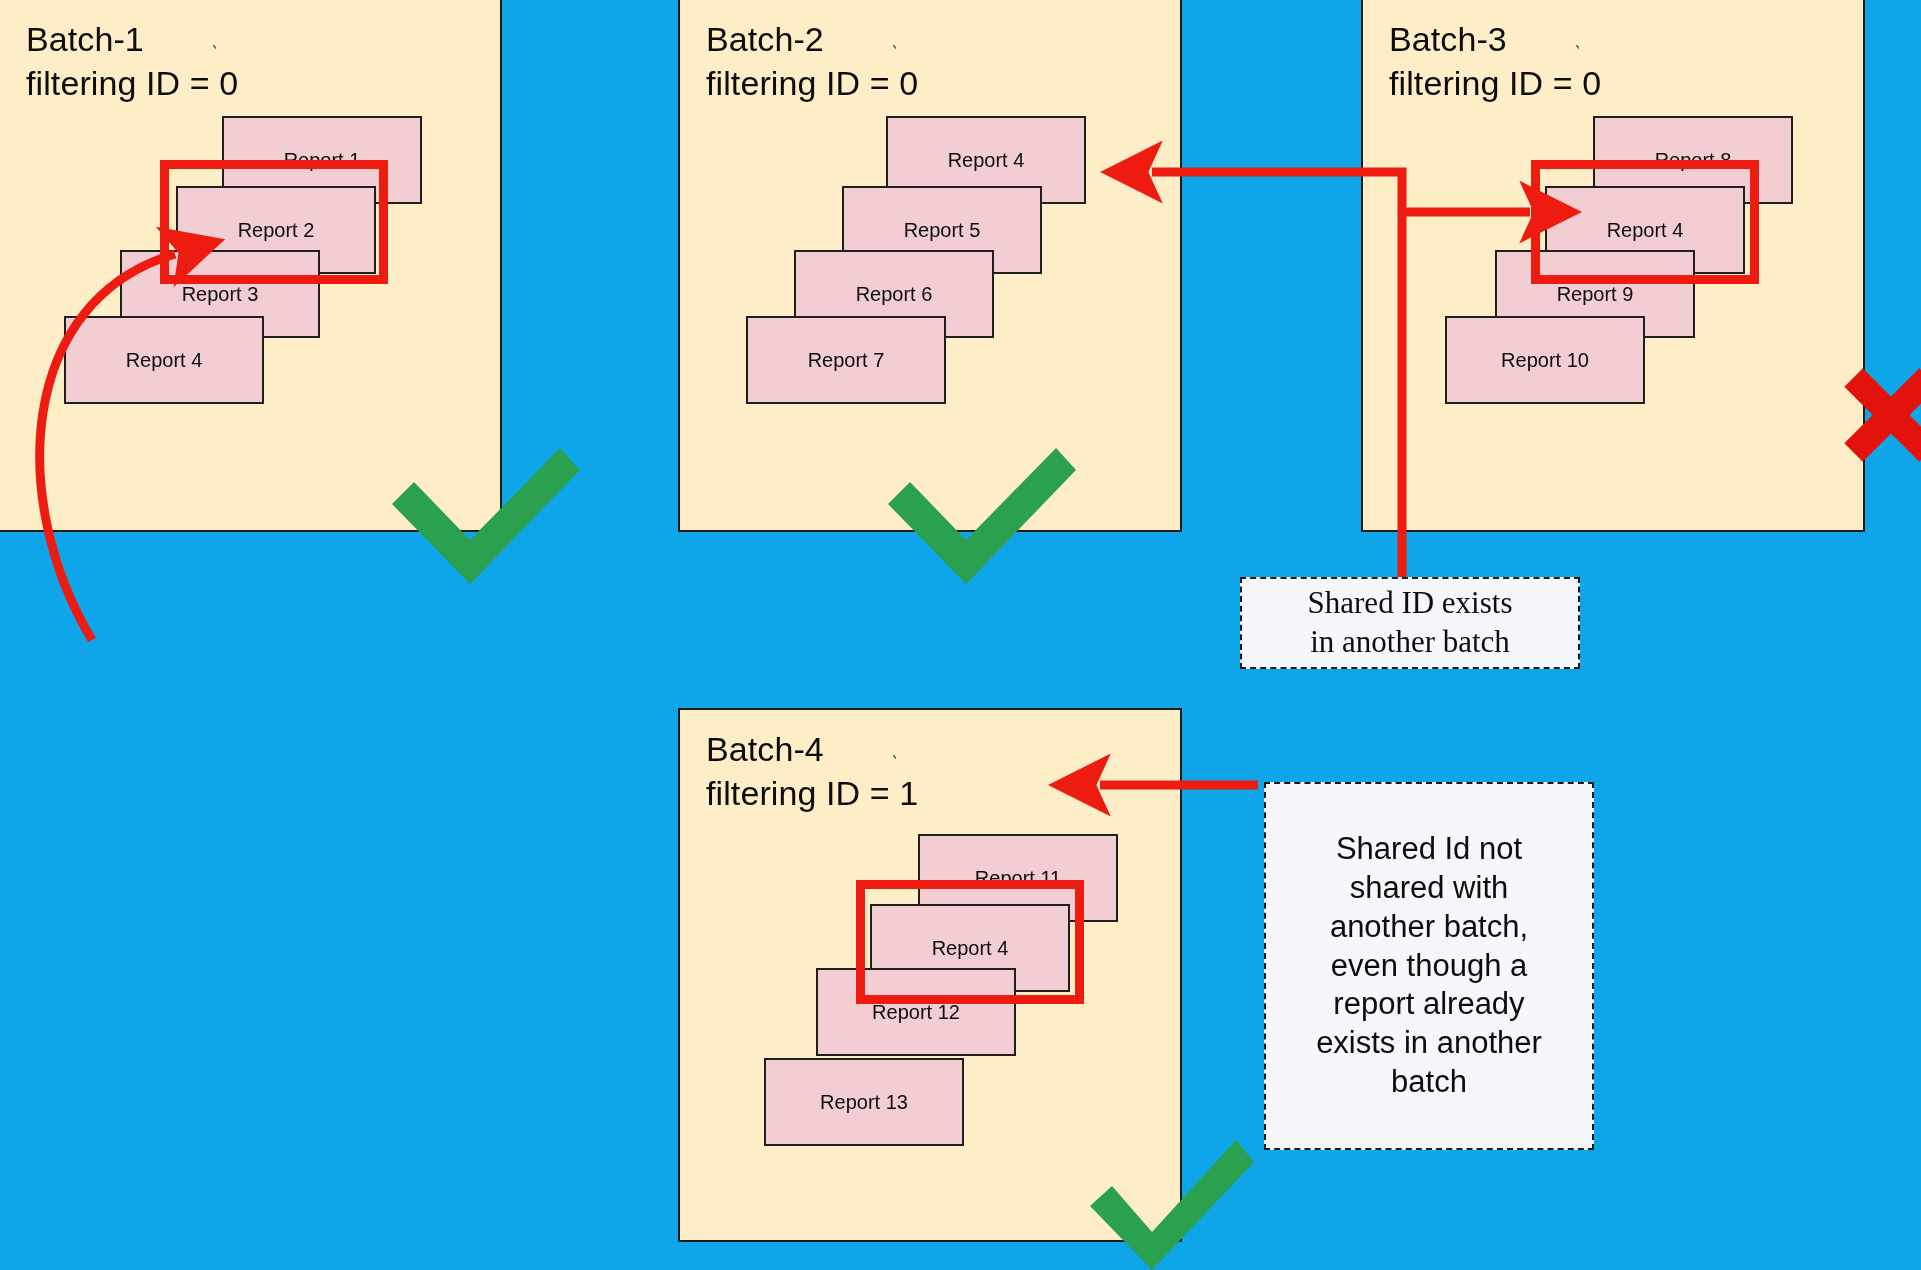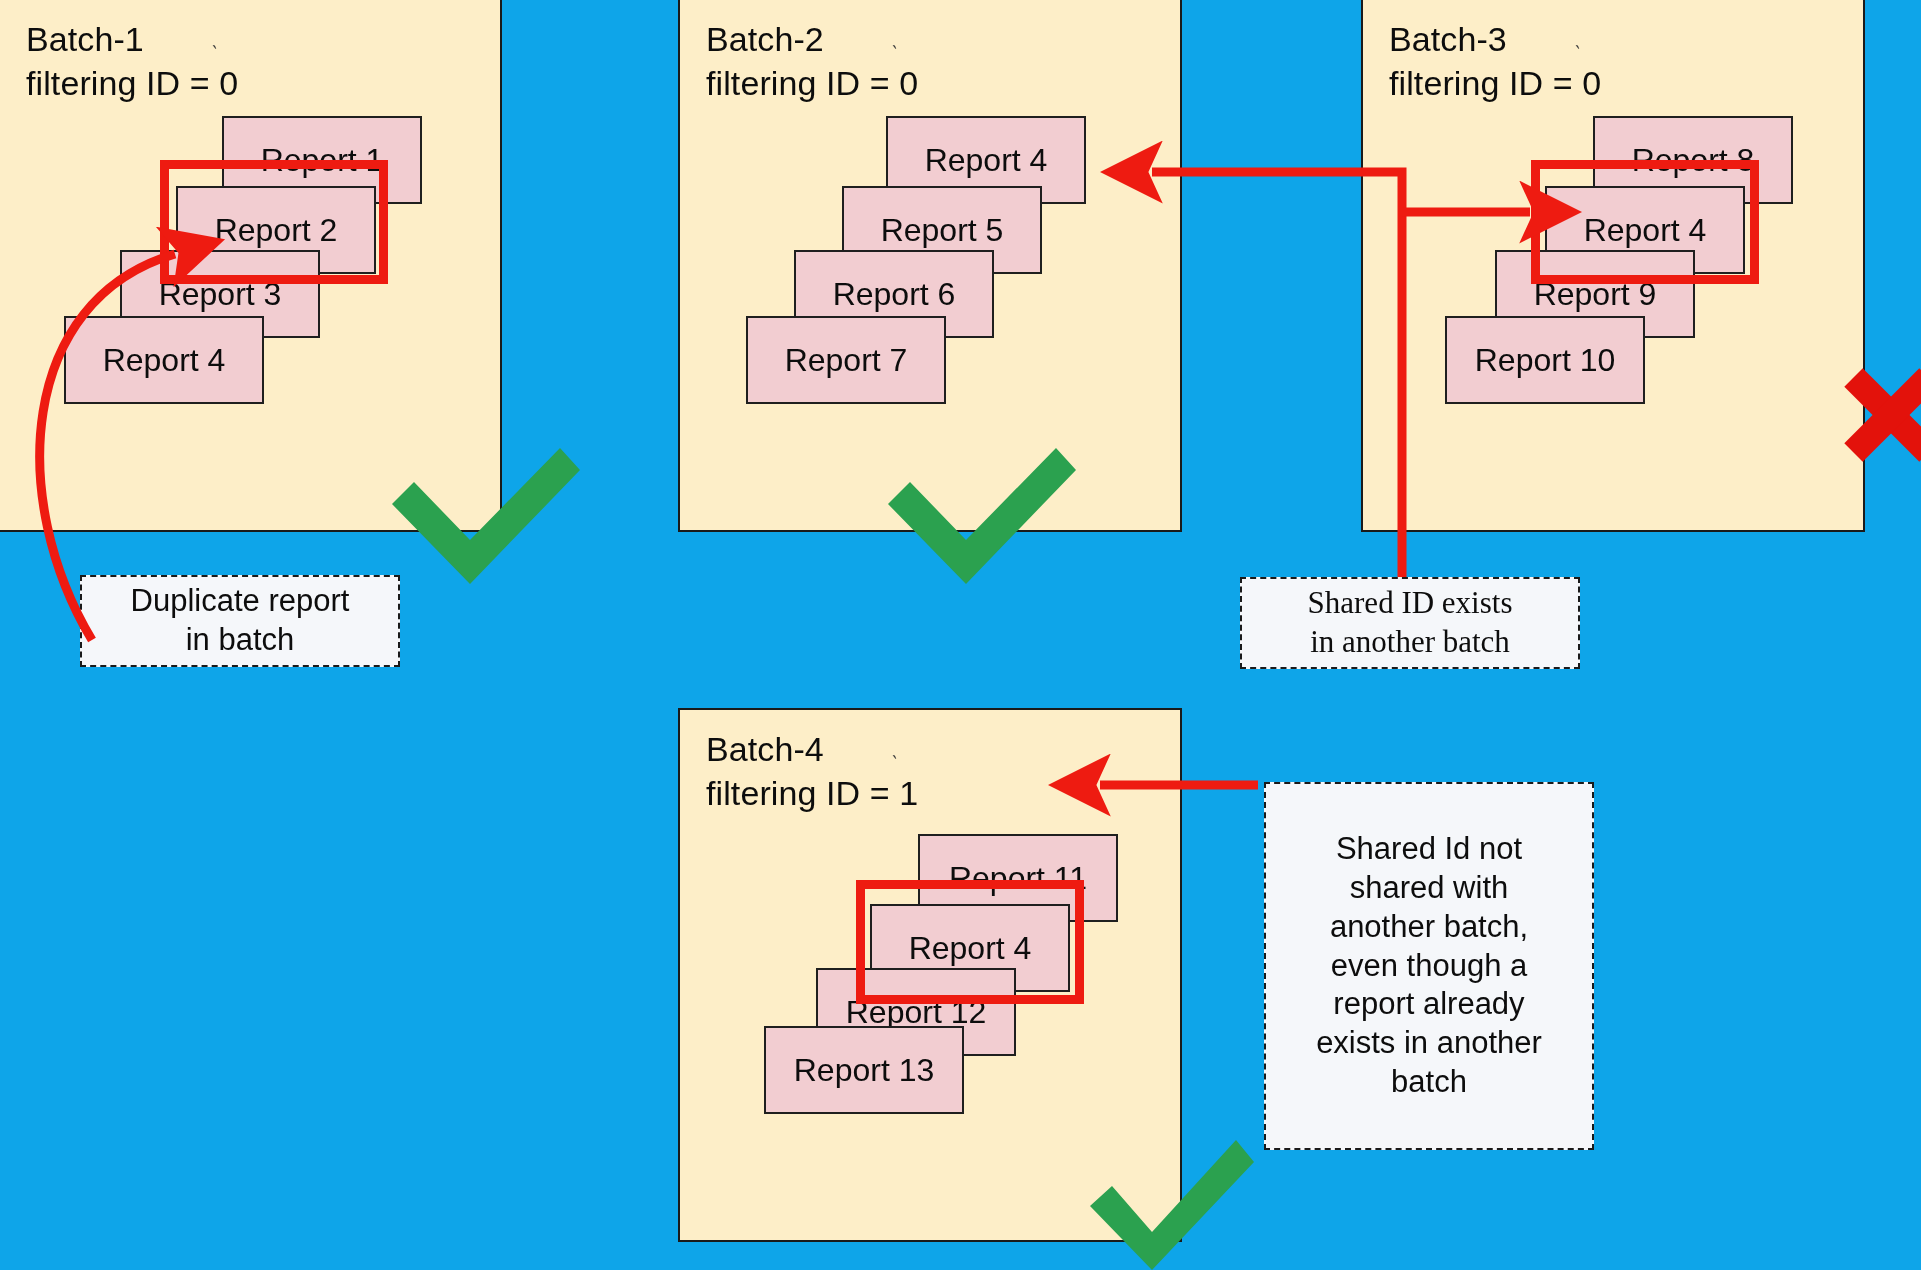--- a/index.html
+++ b/index.html
@@ -46,7 +46,7 @@
     display:flex;
     align-items:center;
     justify-content:center;
-    font-size:32px;
+    font-size:20px;
     color:#0d0d0d;
     white-space:nowrap;
   }

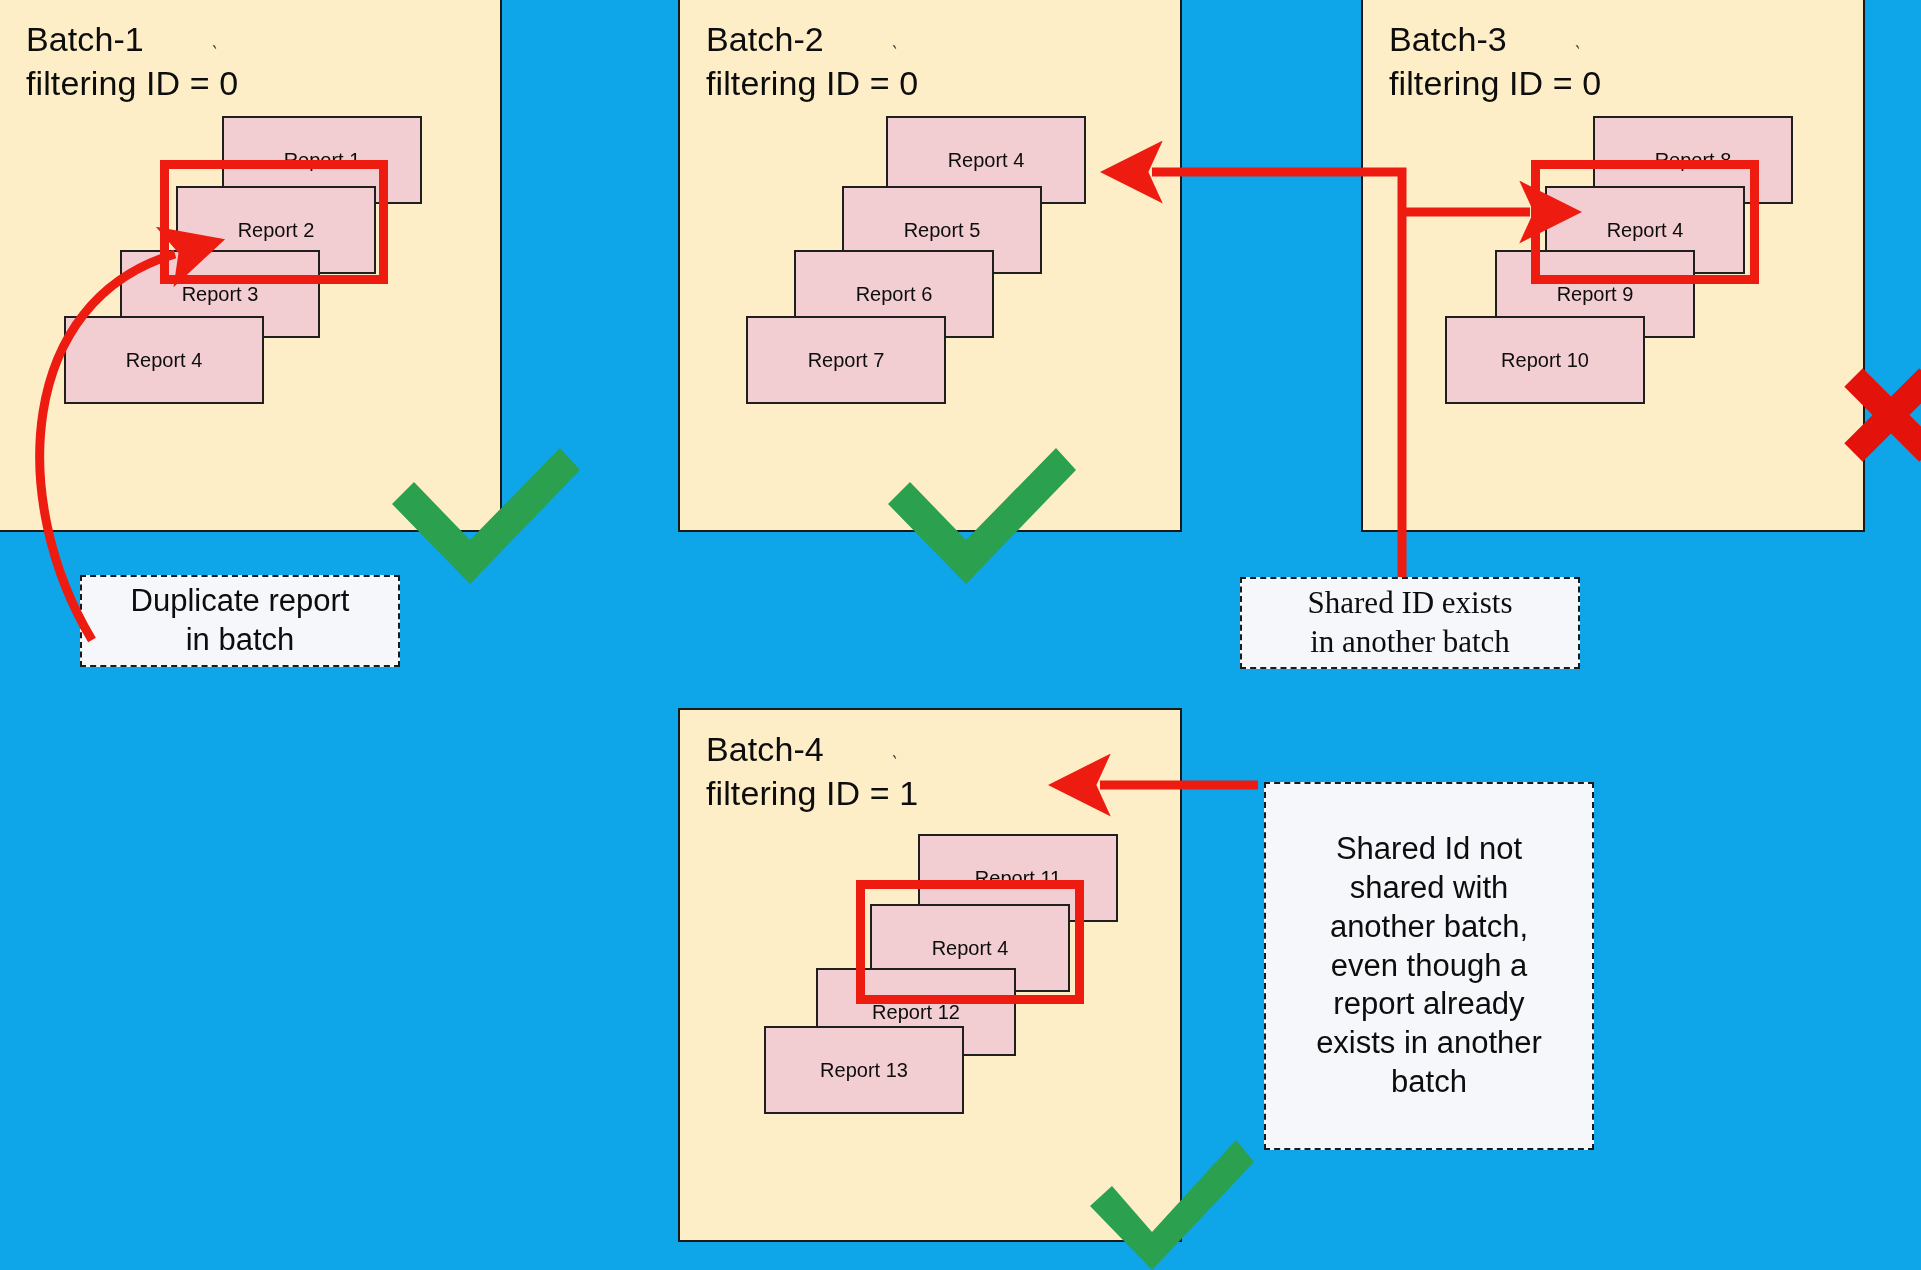--- a/index.html
+++ b/index.html
@@ -171,8 +171,6 @@
     <div class="hl" style="left:176px;top:170px;width:228px;height:124px;"></div>
   </div>
 
-  <div class="callout" style="left:80px;top:575px;width:320px;height:92px;">Duplicate report
-in batch</div>
 
   <div class="callout" style="left:1240px;top:577px;width:340px;height:92px;font-family:Liberation Serif, serif;">Shared ID exists
 in another batch</div>

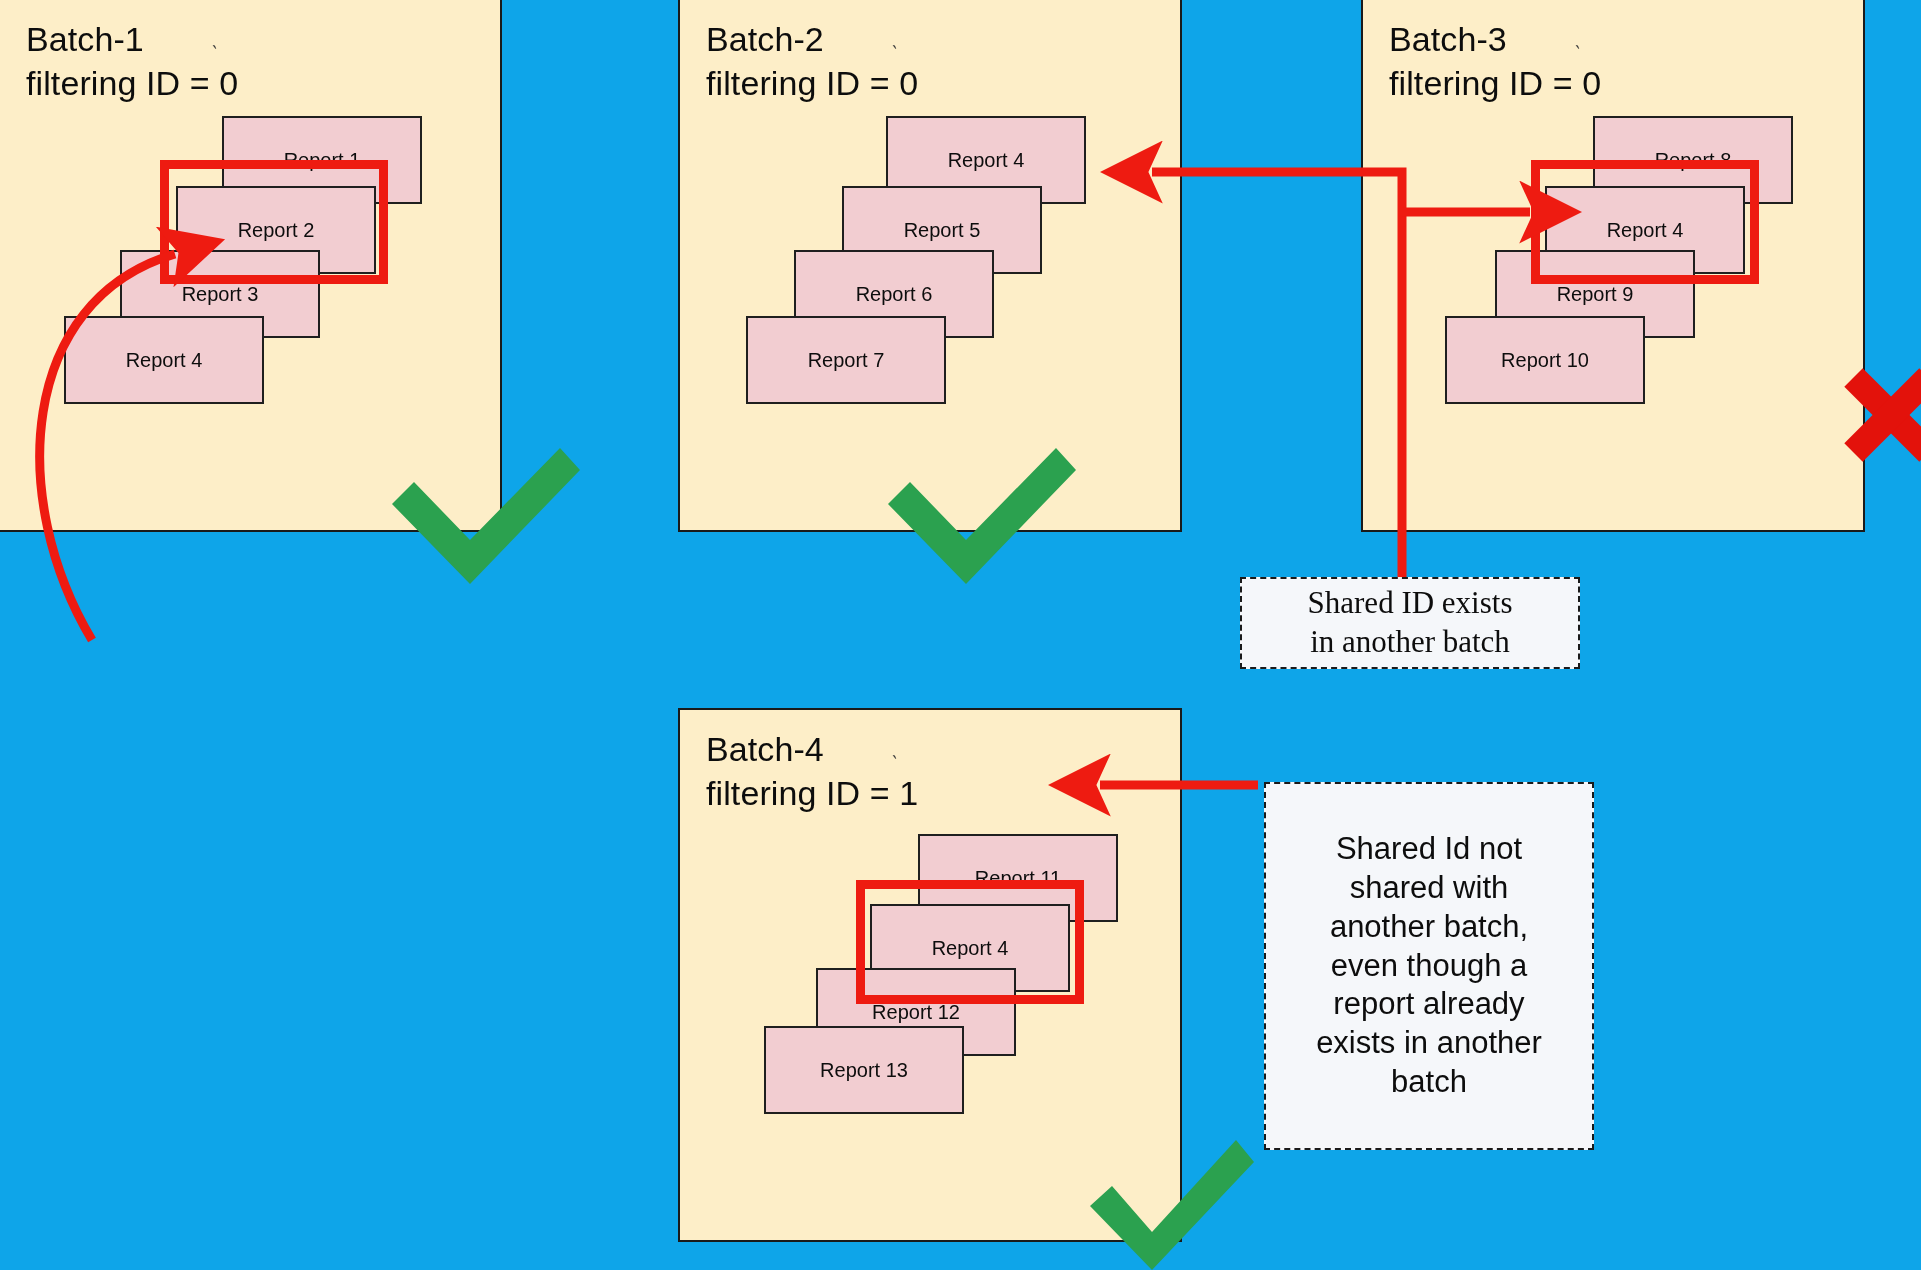--- a/index.html
+++ b/index.html
@@ -164,7 +164,7 @@
     <div class="report" style="left:136px;top:258px;width:200px;height:88px;">
       <span>Report 12</span>
     </div>
-    <div class="report" style="left:84px;top:316px;width:200px;height:88px;">
+    <div class="report" style="left:84px;top:348px;width:200px;height:88px;">
       <span>Report 13</span>
     </div>
 

